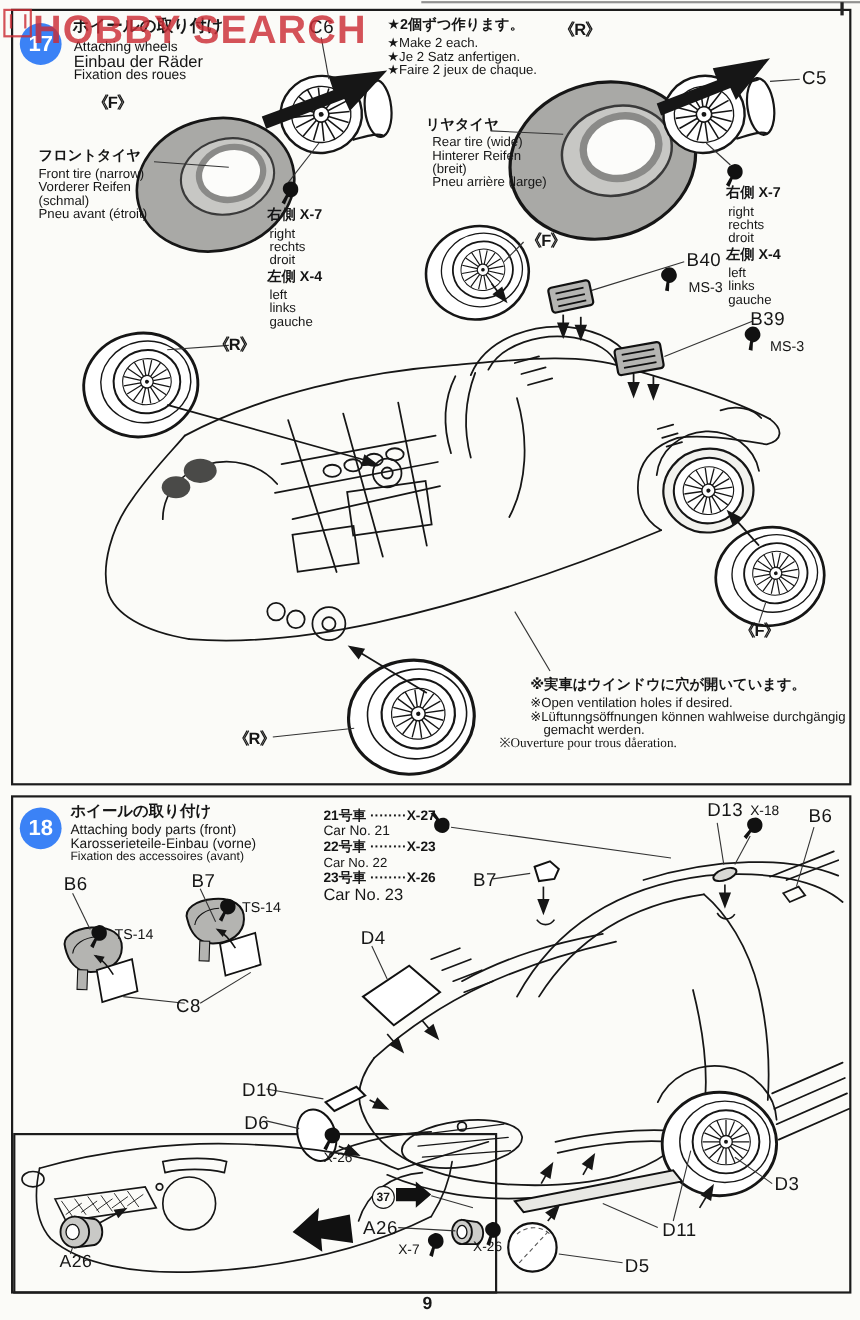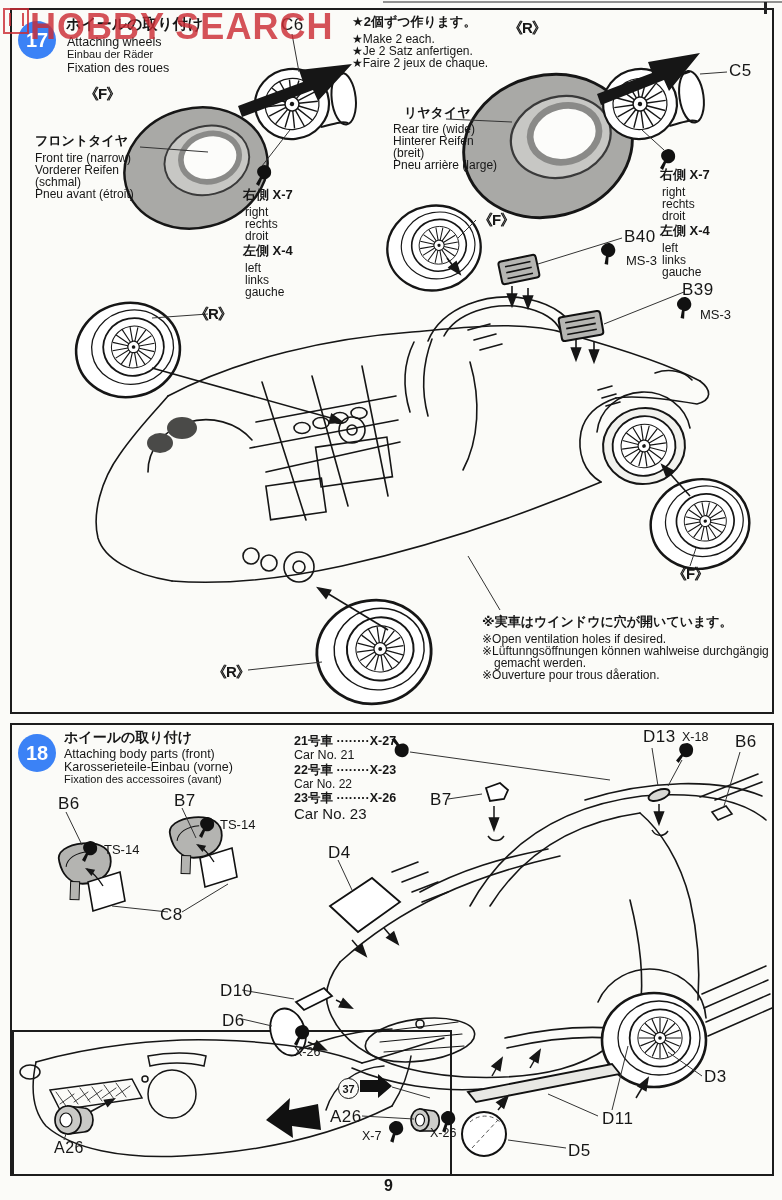--- a/index.html
+++ b/index.html
@@ -323,7 +323,7 @@
 <div class="badge" style="left:18px;top:21px;">17</div>
 <span class="lbl jp" style="left:66px;top:16px;font-size:15px;">ホイールの取り付け</span>
 <span class="lbl" style="left:67px;top:36px;font-size:12.5px;">Attaching wheels</span>
-<span class="lbl" style="left:67px;top:49px;font-size:11px;">Einbau der Räder</span>
+<span class="lbl" style="left:67px;top:49px;font-size:15px;">Einbau der Räder</span>
 <span class="lbl" style="left:67px;top:62px;font-size:12.5px;">Fixation des roues</span>
 
 <span class="lbl mk" style="left:84px;top:86px;">《F》</span>

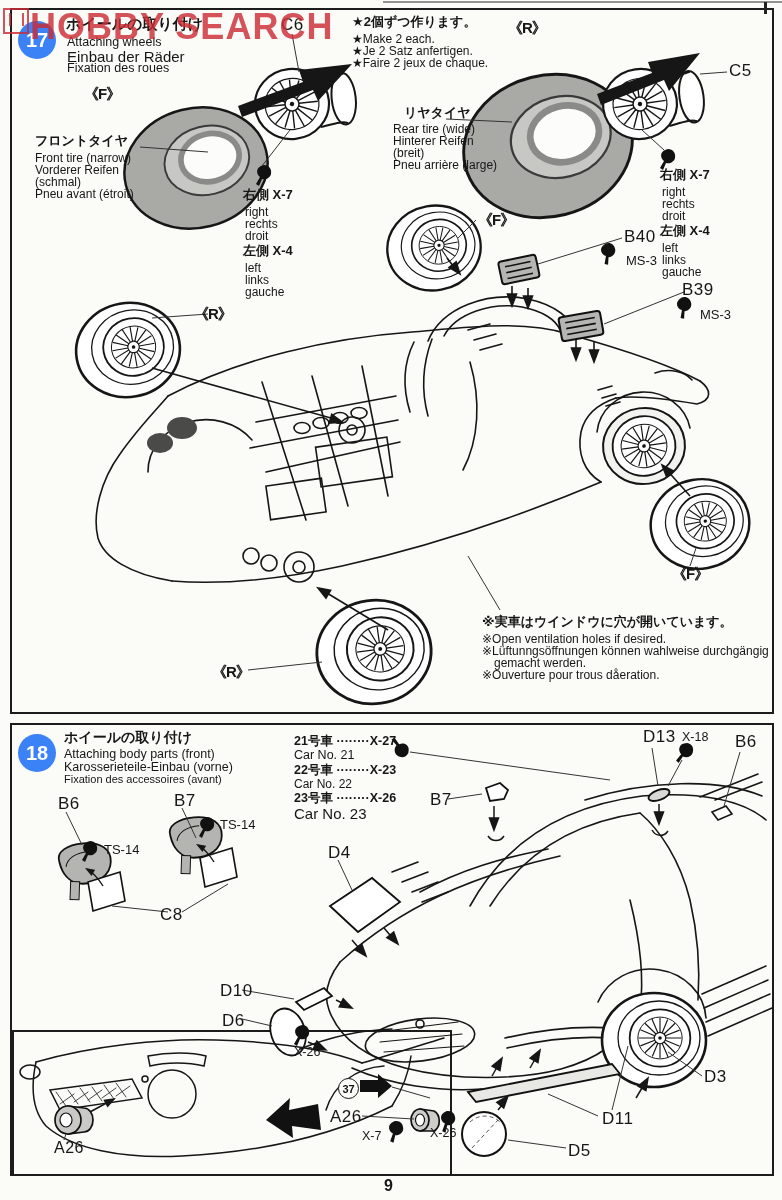--- a/index.html
+++ b/index.html
@@ -341,7 +341,7 @@
 <span class="lbl sm" style="left:35px;top:176px;">(schmal)</span>
 <span class="lbl sm" style="left:35px;top:188px;">Pneu avant (étroit)</span>
 
-<span class="lbl jp" style="left:404px;top:106px;">リヤタイヤ</span>
+<span class="lbl jp" style="left:387px;top:106px;">リヤタイヤ</span>
 <span class="lbl sm" style="left:393px;top:123px;">Rear tire (wide)</span>
 <span class="lbl sm" style="left:393px;top:135px;">Hinterer Reifen</span>
 <span class="lbl sm" style="left:393px;top:147px;">(breit)</span>

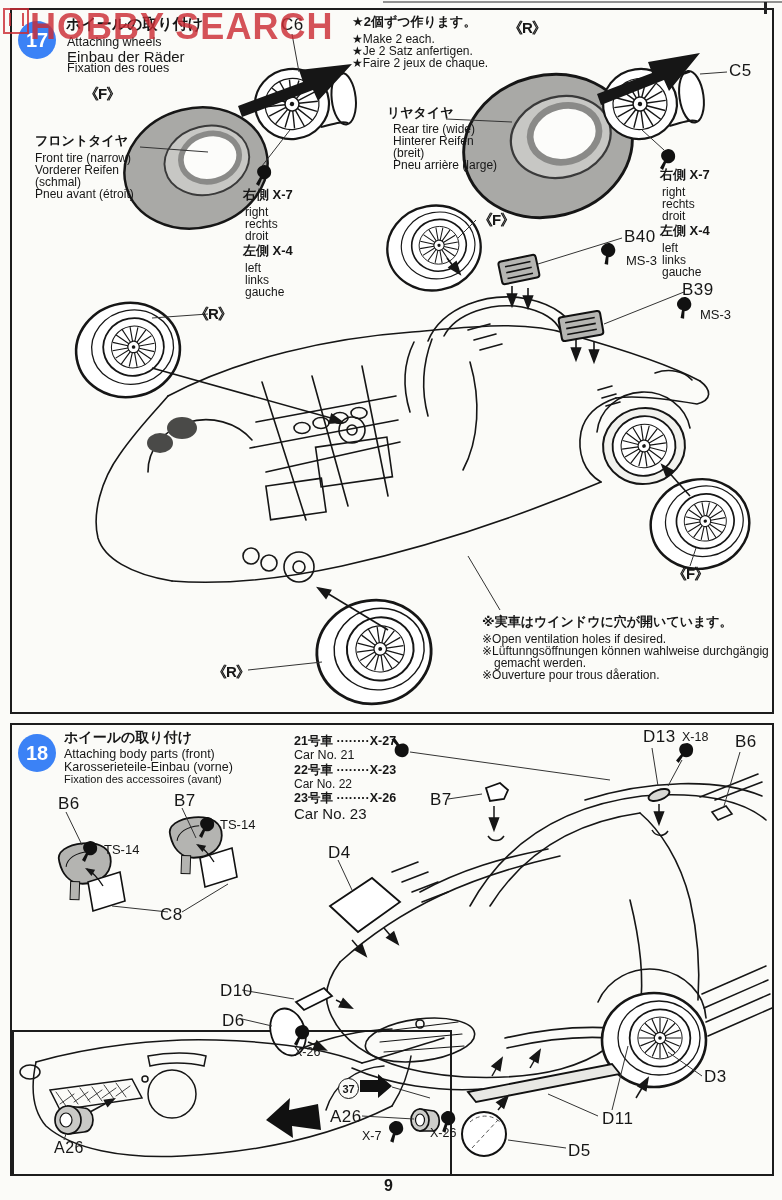--- a/index.html
+++ b/index.html
@@ -379,7 +379,7 @@
 <span class="lbl sm" style="left:482px;top:633px;">※Open ventilation holes if desired.</span>
 <span class="lbl sm" style="left:482px;top:645px;">※Lüftunngsöffnungen können wahlweise durchgängig</span>
 <span class="lbl sm" style="left:494px;top:657px;">gemacht werden.</span>
-<span class="lbl sm" style="left:482px;top:669px;">※Ouverture pour trous dåeration.</span>
+<span class="lbl sm" style="left:454px;top:669px;font-family:Liberation Serif, serif;">※Ouverture pour trous dåeration.</span>
 
 <div class="badge" style="left:18px;top:734px;">18</div>
 <span class="lbl jp" style="left:64px;top:730px;font-size:14px;">ホイールの取り付け</span>

